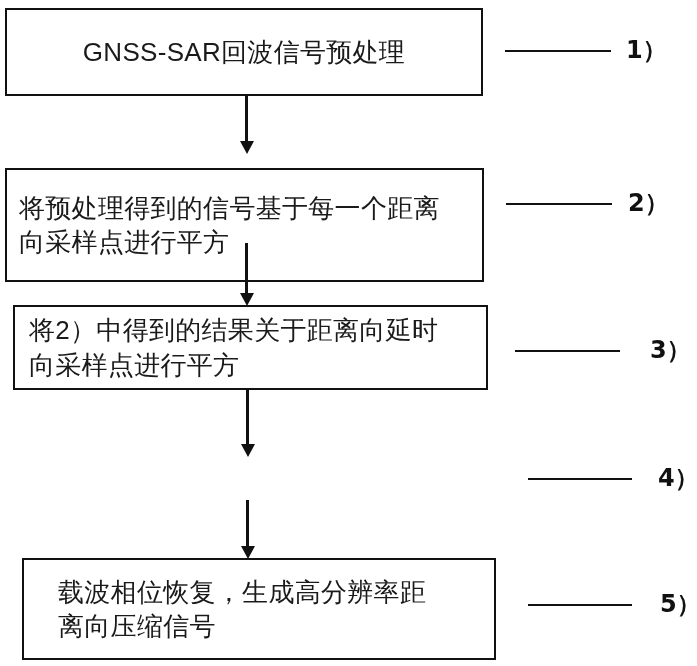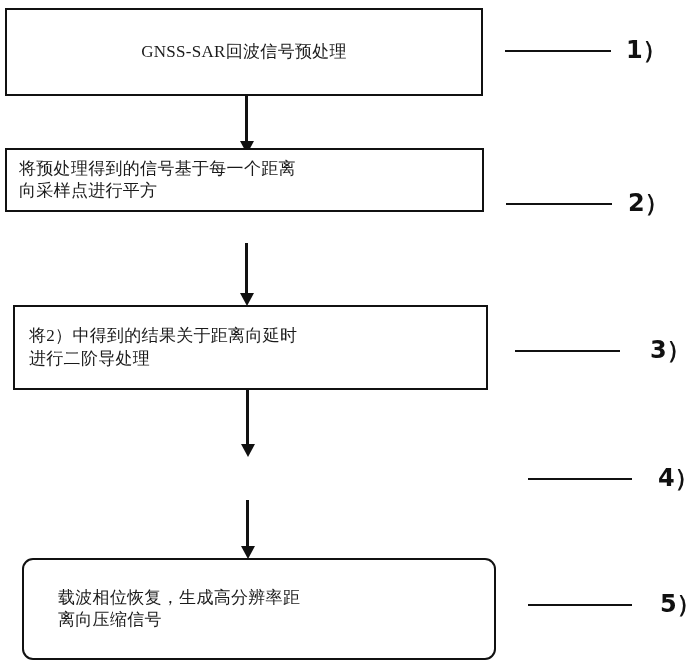--- a/index.html
+++ b/index.html
@@ -26,8 +26,8 @@
     align-items: center;
   }
   .proc-text {
-    font-family: Liberation Serif, serif;
-    font-size: 17px;
+    font-family: Liberation Sans, sans-serif;
+    font-size: 26px;
     line-height: 1.32;
     color: #1a1a1a;
     letter-spacing: 0.3px;

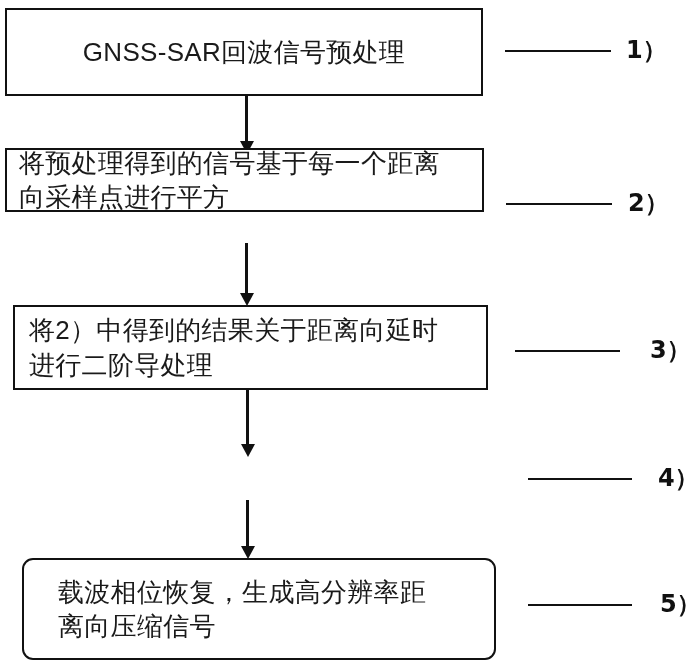--- a/index.html
+++ b/index.html
@@ -88,7 +88,7 @@
     <div class="conn-head" style="top:45px;"></div>
   </div>
 
-  <div class="proc-box" style="left:5px; top:148px; width:479px; height:64px;">
+  <div class="proc-box" style="left:5px; top:168px; width:479px; height:114px;">
     <div class="proc-text align-left" style="padding:0 12px;">将预处理得到的信号基于每一个距离
 向采样点进行平方</div>
   </div>

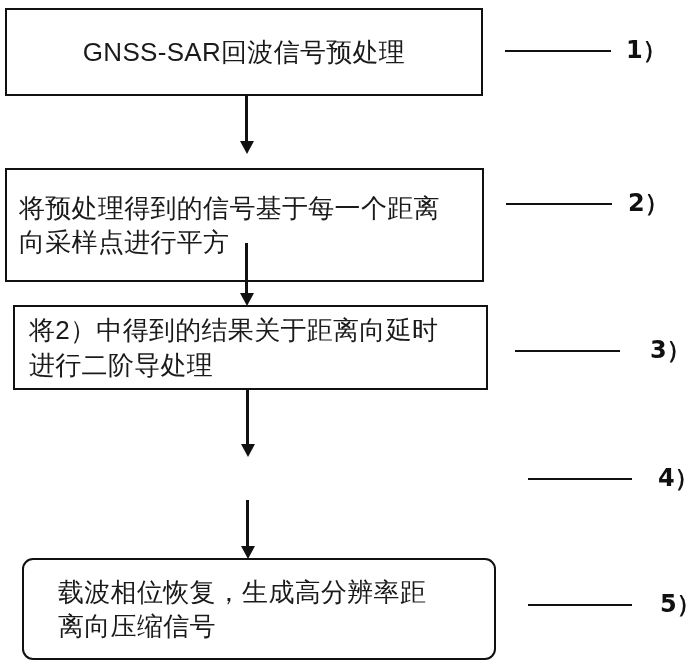--- a/index.html
+++ b/index.html
@@ -102,7 +102,7 @@
 
   <div class="proc-box" style="left:13px; top:305px; width:475px; height:85px;">
     <div class="proc-text align-left" style="padding:0 14px;">将2）中得到的结果关于距离向延时
-进行二阶导处理</div>
+向采样点进行平方</div>
   </div>
   <div class="leader" style="left:515px; top:350px; width:105px;"></div>
   <div class="step-label" style="left:650px; top:338px;">3）</div>

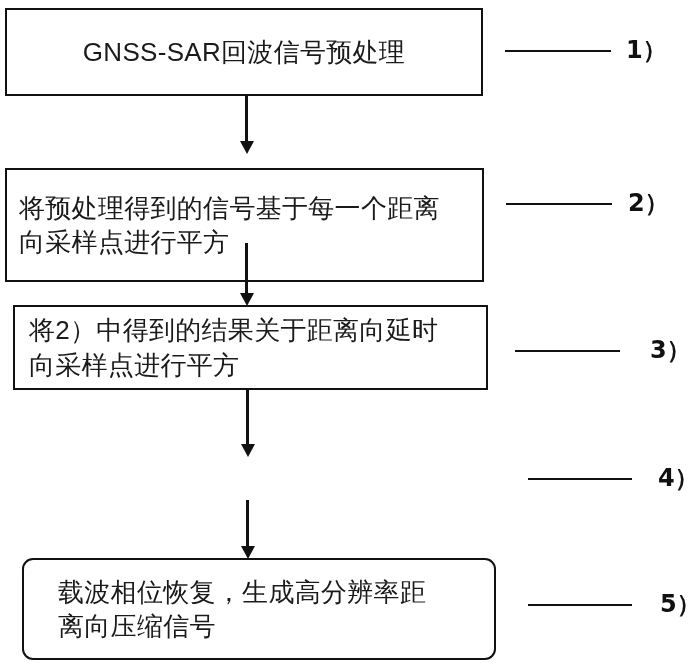--- a/index.html
+++ b/index.html
@@ -120,7 +120,7 @@
     <div class="conn-head" style="top:46px;"></div>
   </div>
 
-  <div class="proc-box" style="left:22px; top:558px; width:474px; height:102px;border-radius:11px;">
+  <div class="proc-box" style="left:22px; top:558px; width:474px; height:102px;">
     <div class="proc-text align-left" style="padding:0 34px;">载波相位恢复，生成高分辨率距
 离向压缩信号</div>
   </div>

